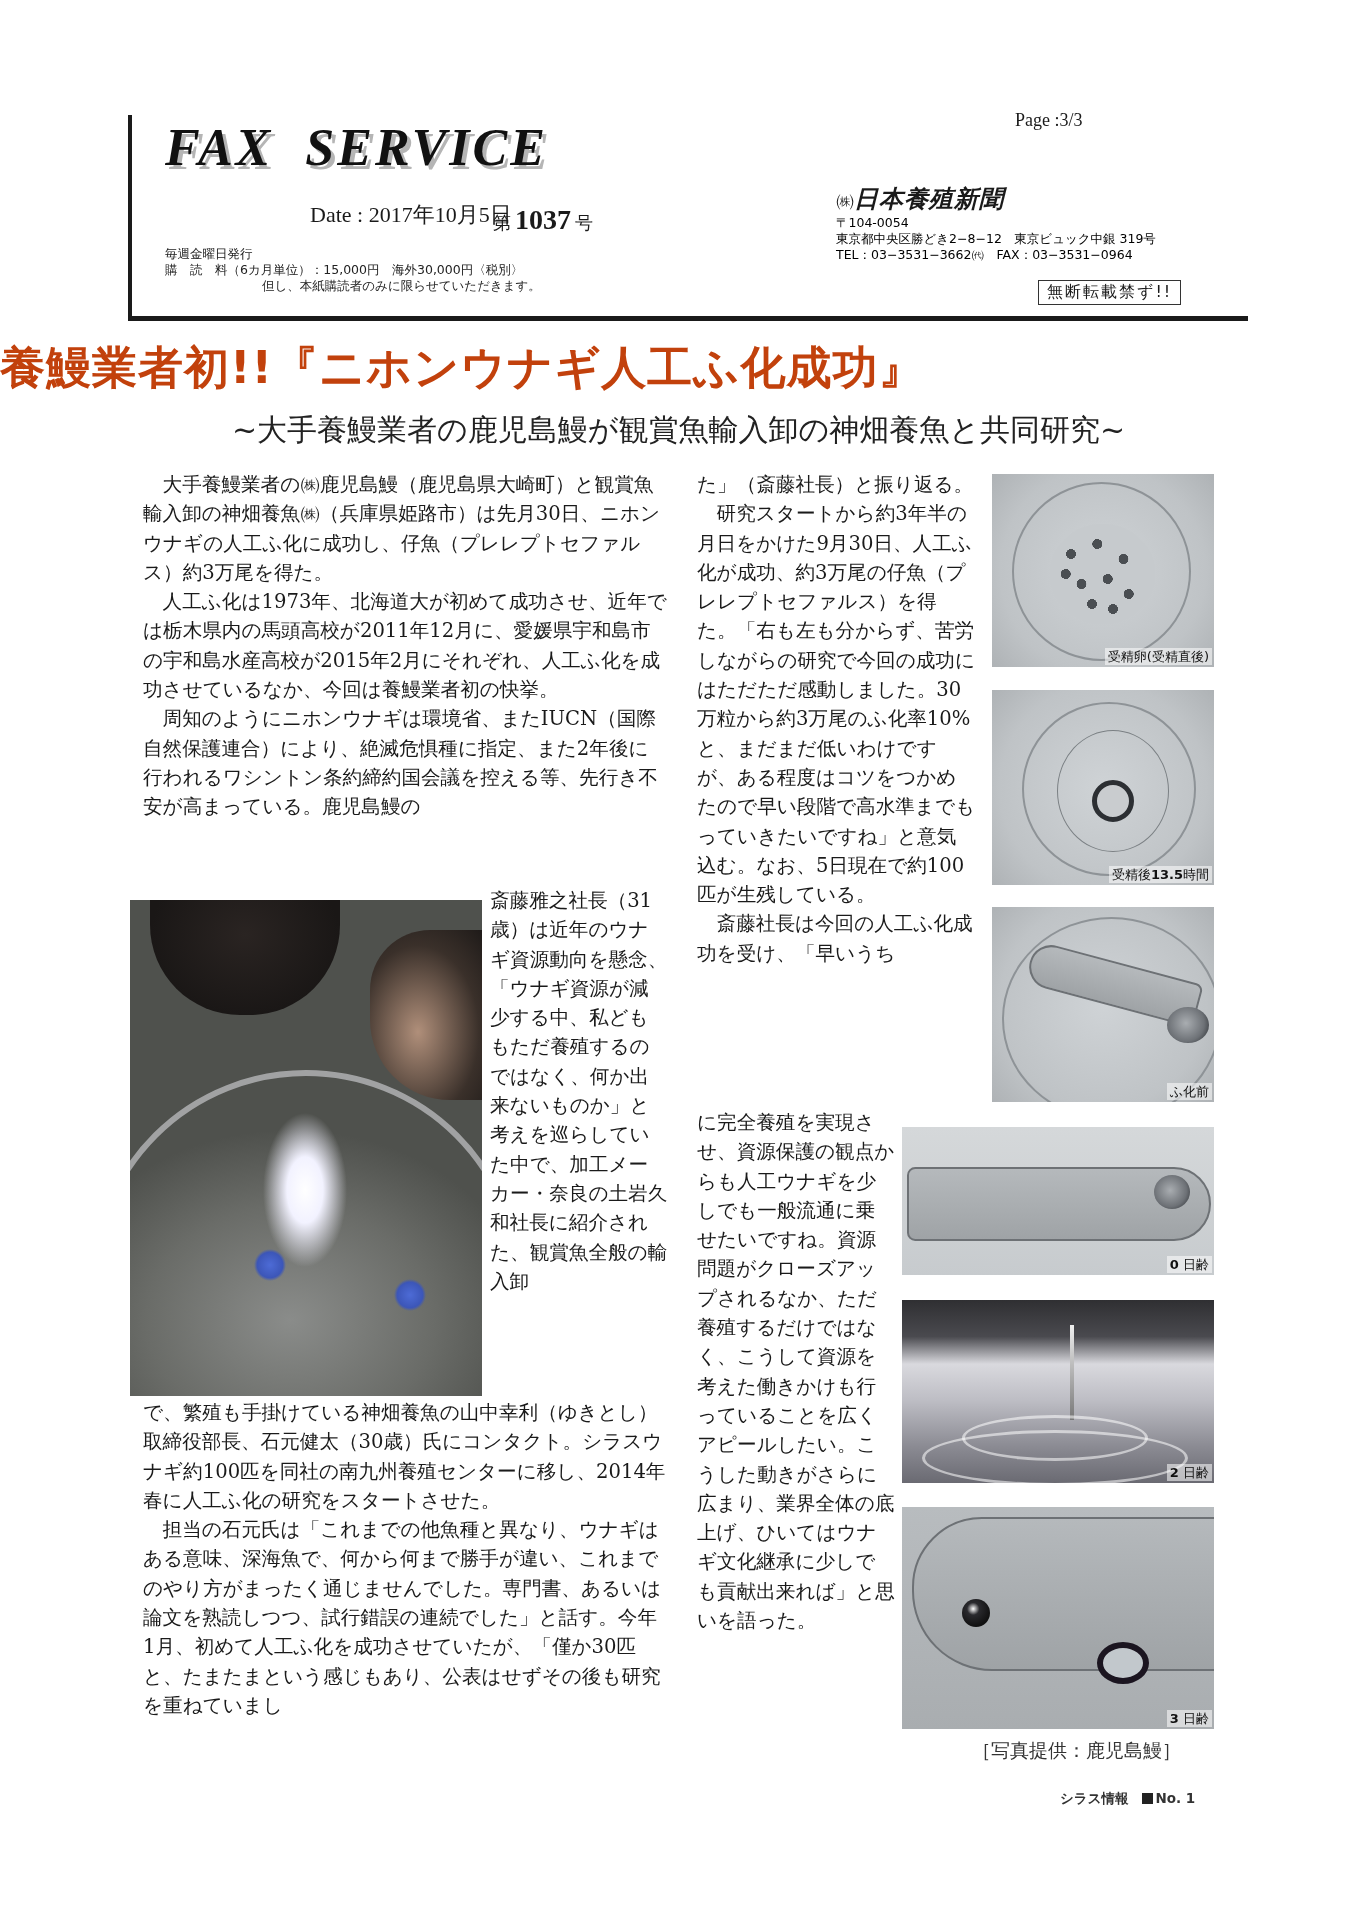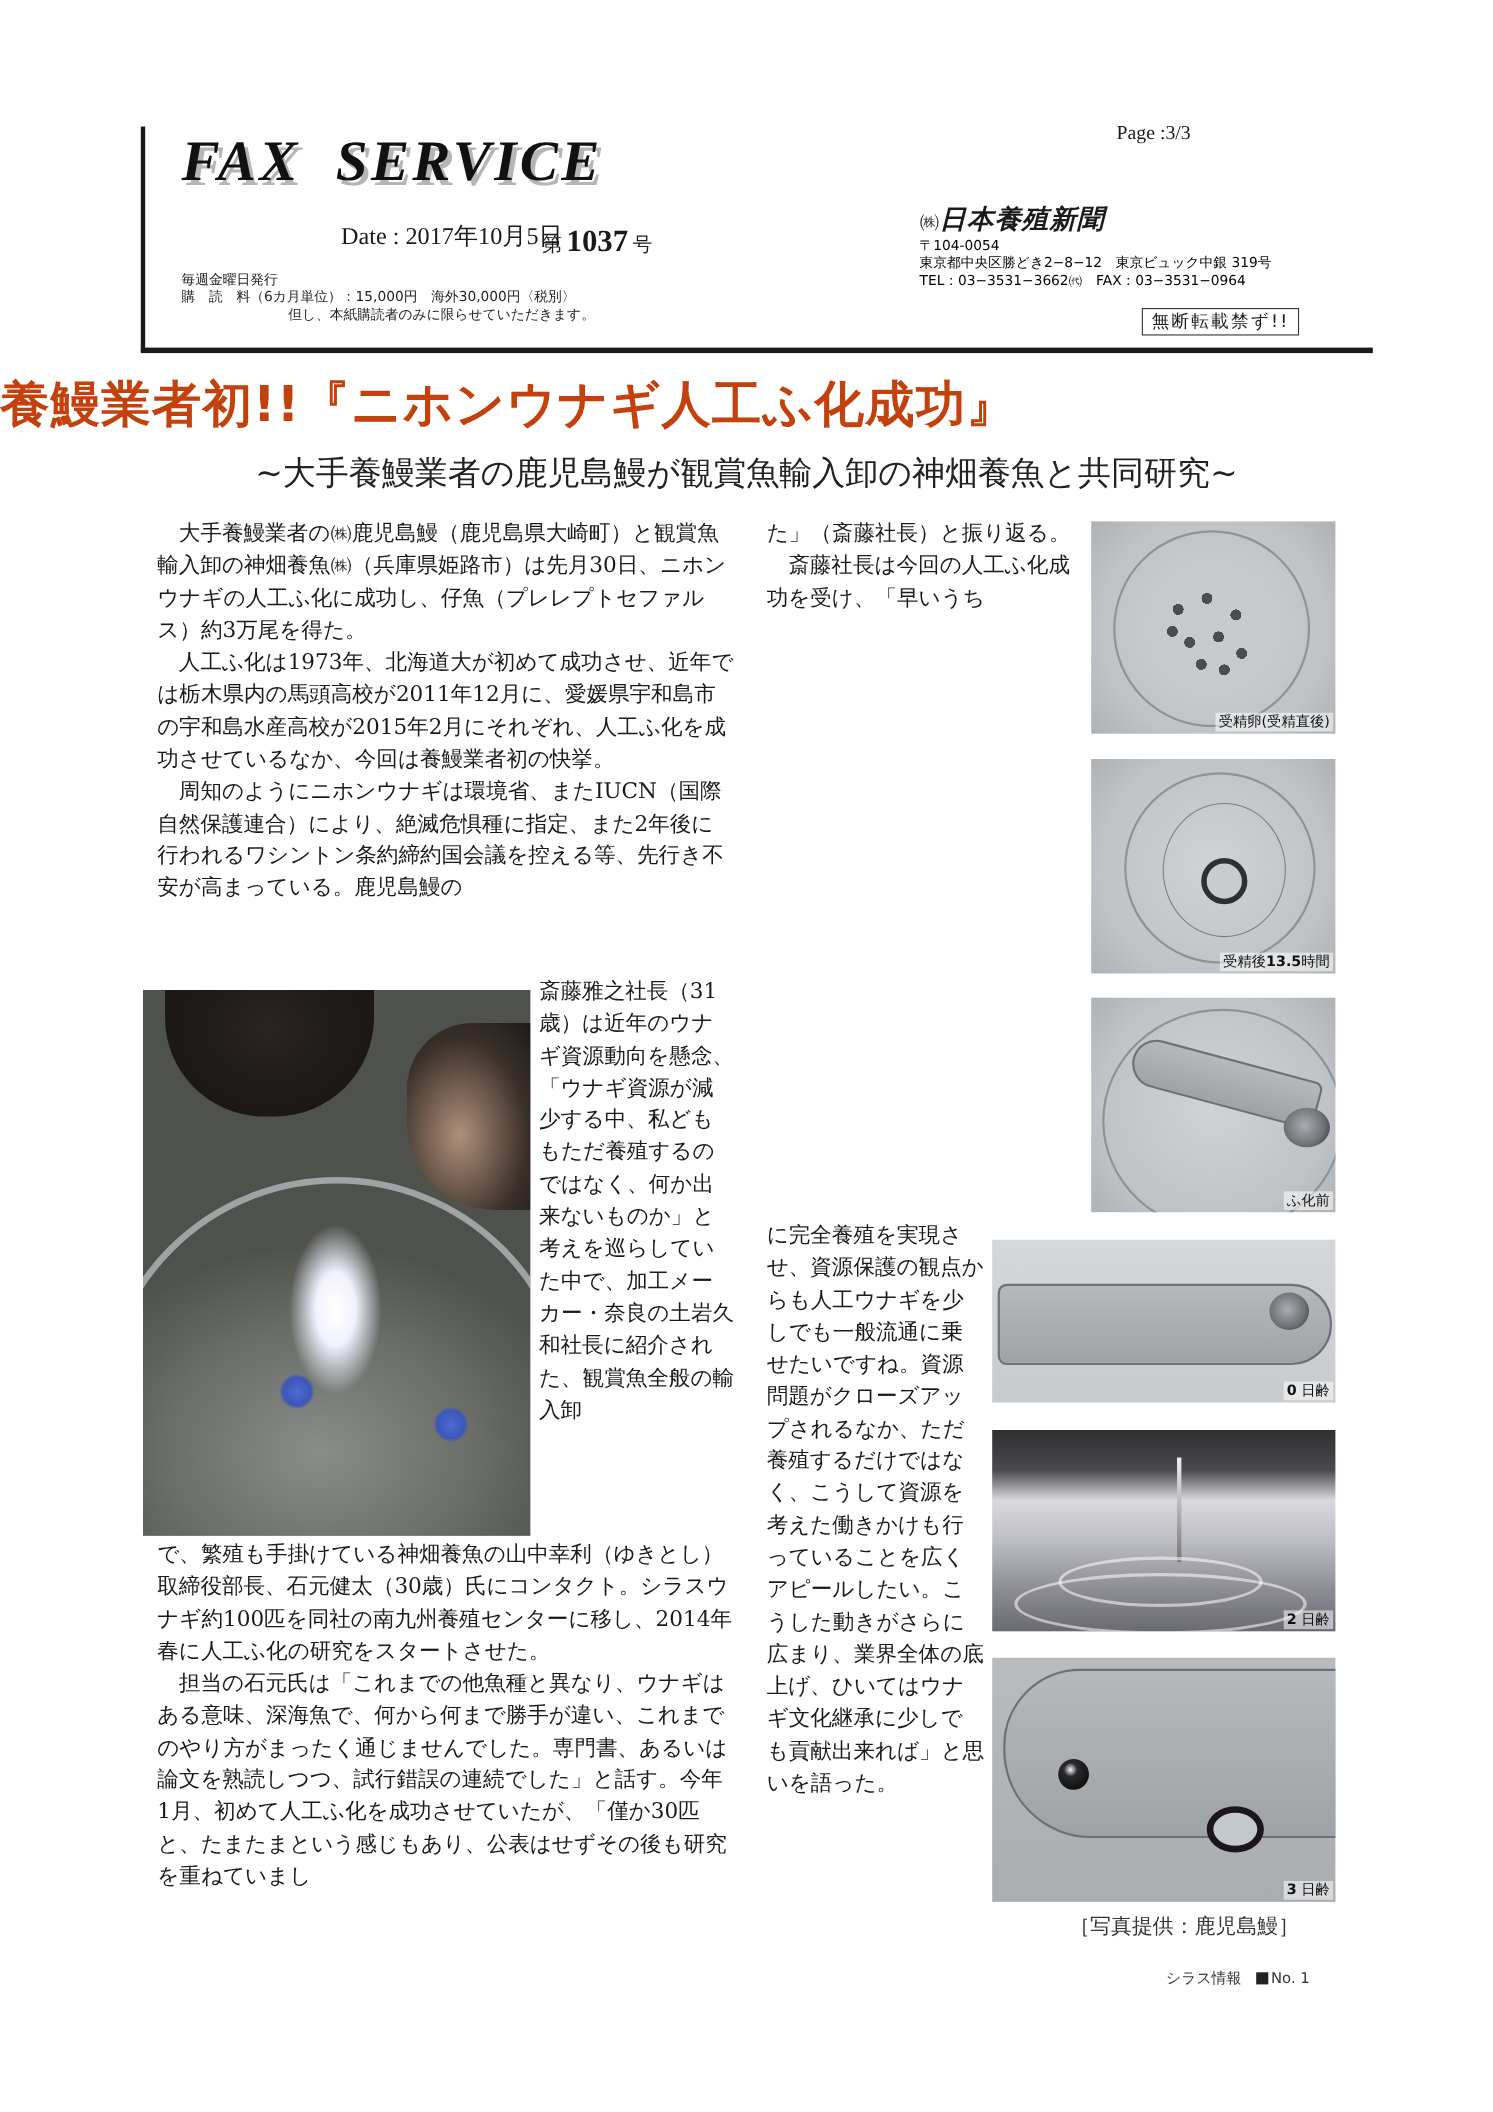--- a/index.html
+++ b/index.html
@@ -151,6 +151,7 @@
 
 <div class="abs txt col2">
   <p class="cont">た」（斎藤社長）と振り返る。</p>
+  <p>研究スタートから約3年半の月日をかけた9月30日、人工ふ化が成功、約3万尾の仔魚（プレレプトセファルス）を得た。「右も左も分からず、苦労しながらの研究で今回の成功にはただただ感動しました。30万粒から約3万尾のふ化率10%と、まだまだ低いわけですが、ある程度はコツをつかめたので早い段階で高水準までもっていきたいですね」と意気込む。なお、5日現在で約100匹が生残している。</p>
   <p>斎藤社長は今回の人工ふ化成功を受け、「早いうち</p>
 </div>
 <div class="abs txt col2b">

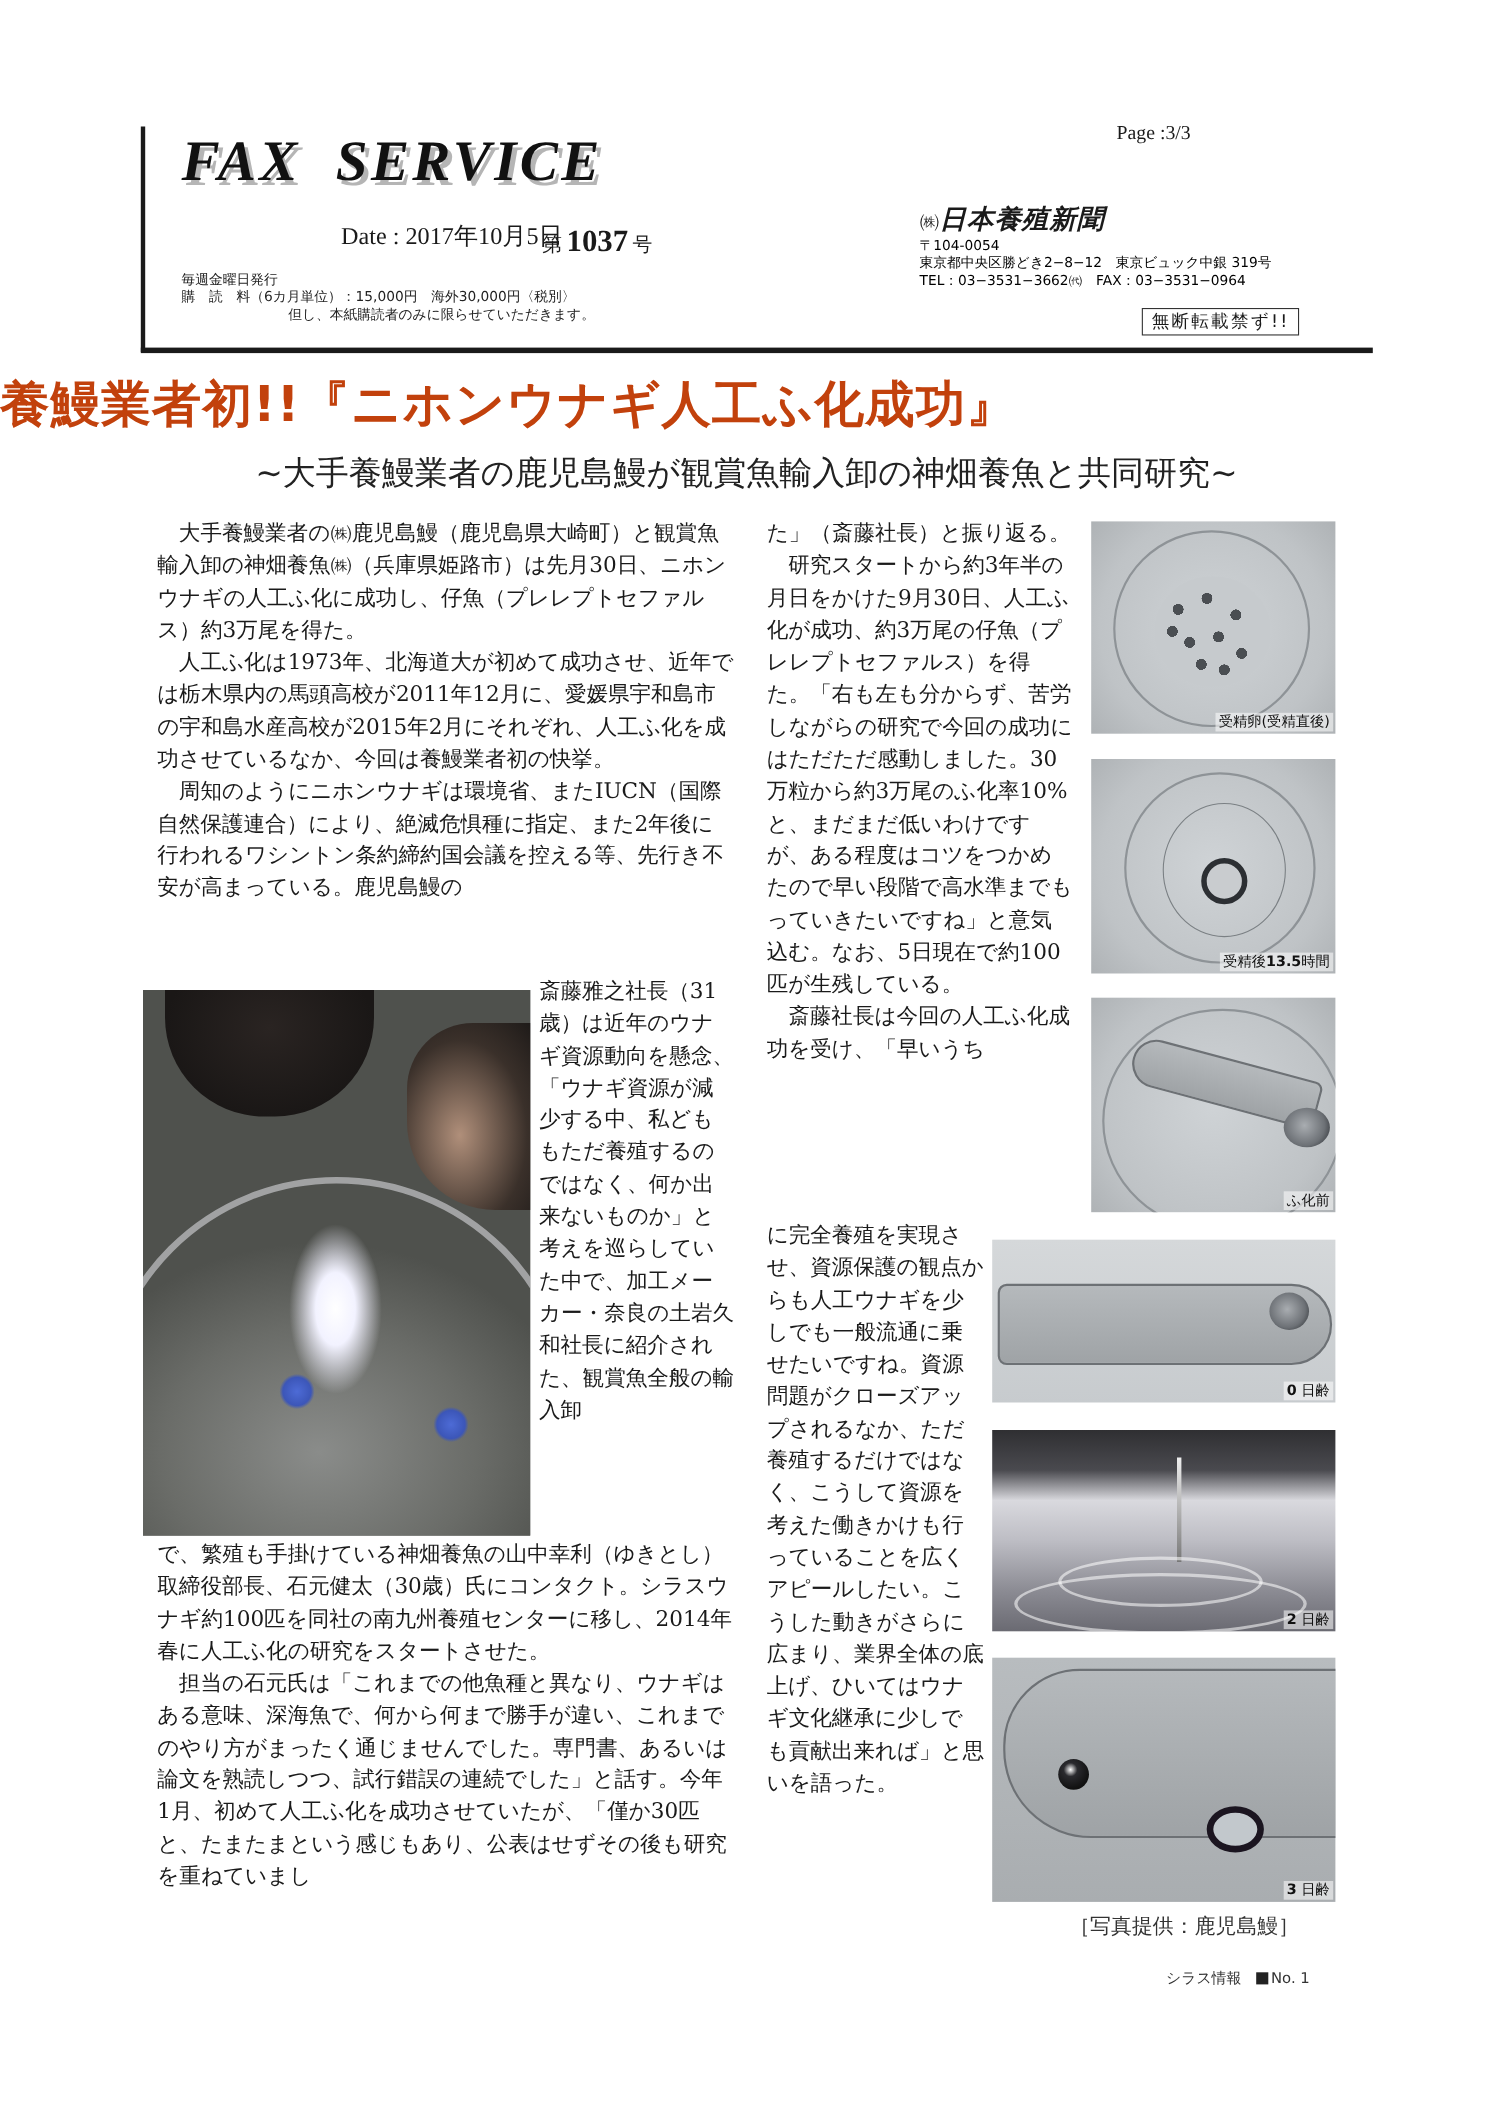--- a/index.html
+++ b/index.html
@@ -93,7 +93,7 @@
   .cap b { font-weight: bold; }
 
   .credit { left: 972px; top: 1738px; font-family: "DejaVu Sans", sans-serif; font-size: 19px; color: #333; }
-  .footer { left: 1060px; top: 1790px; font-family: "DejaVu Sans", sans-serif; font-size: 13.5px; color: #333; }
+  .footer { left: 1060px; top: 1790px; font-family: "DejaVu Sans", sans-serif; font-size: 13.5px; color: #333; font-weight: bold; }
   .footer .sq { display: inline-block; width: 11px; height: 11px; background: #222; margin: 0 2px 0 14px; vertical-align: -1px; }
 </style>
 </head>

